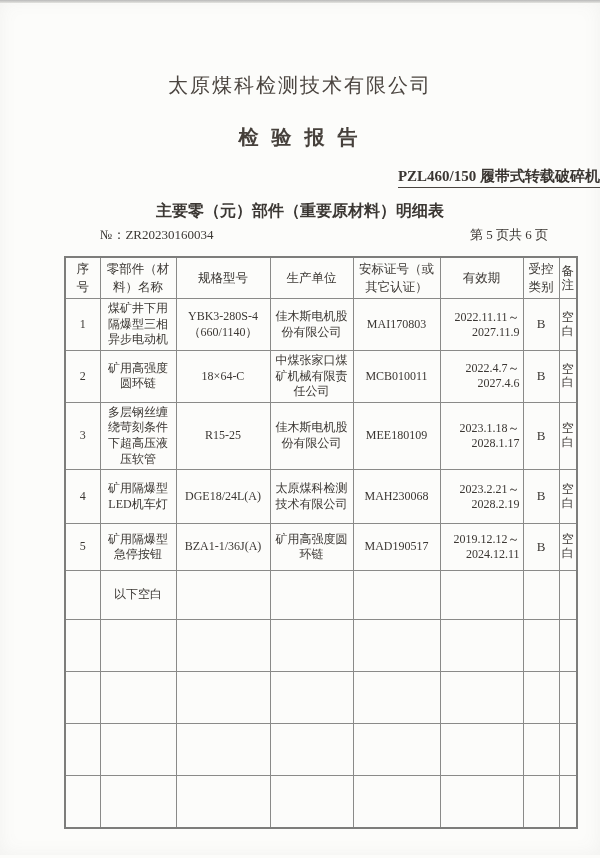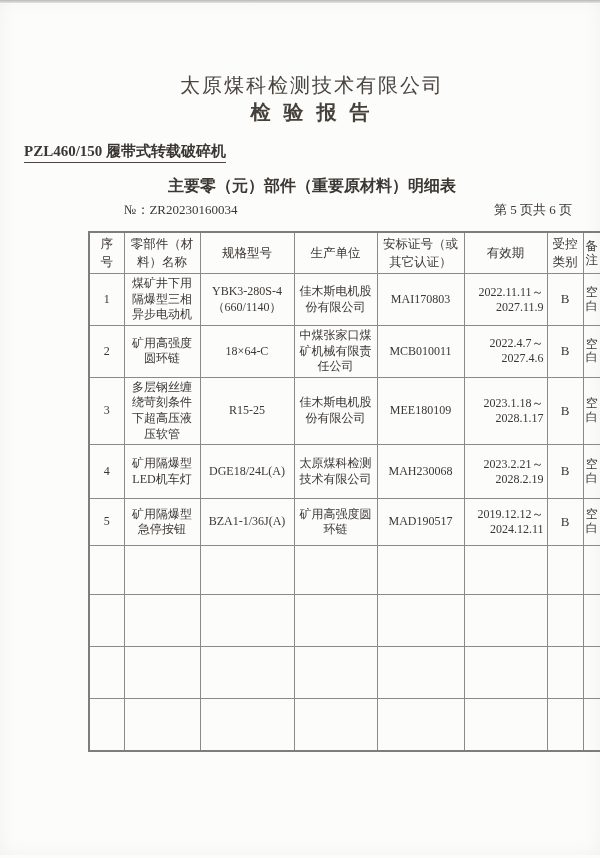--- a/index.html
+++ b/index.html
@@ -20,7 +20,6 @@
     padding-top:72px;
     box-sizing:border-box;
     box-shadow:inset 0 0 18px rgba(120,120,115,.08);
-    padding-left:24px;
   }
   .company-title{
     text-align:center;

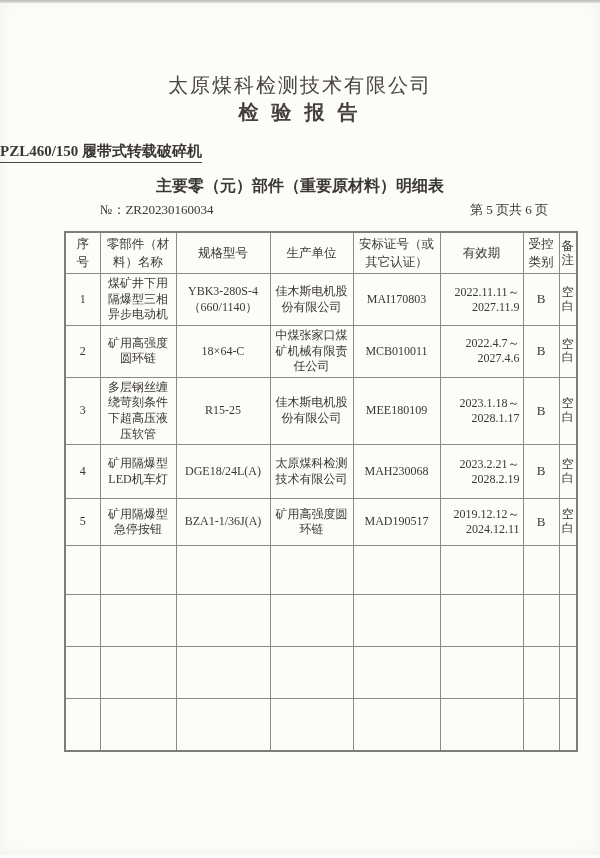--- a/index.html
+++ b/index.html
@@ -32,6 +32,7 @@
     font-size:20px;
     font-weight:bold;
     letter-spacing:4px;
+    margin-top:25px;
     color:#46403b;
   }
   .product-title{

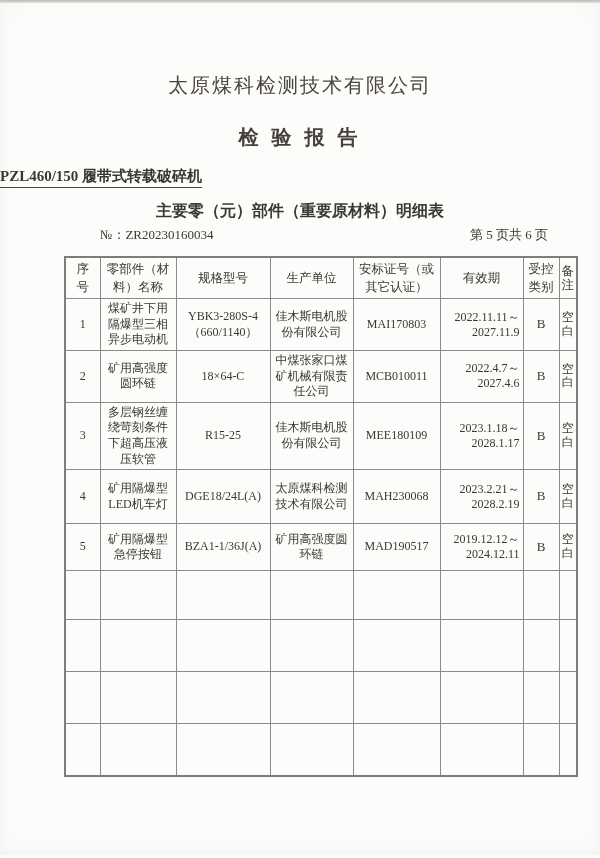--- a/index.html
+++ b/index.html
@@ -36,7 +36,7 @@
     color:#46403b;
   }
   .product-title{
-    text-align:left;
+    text-align:right;
     margin-top:16px;
     font-size:15px;
     font-weight:bold;

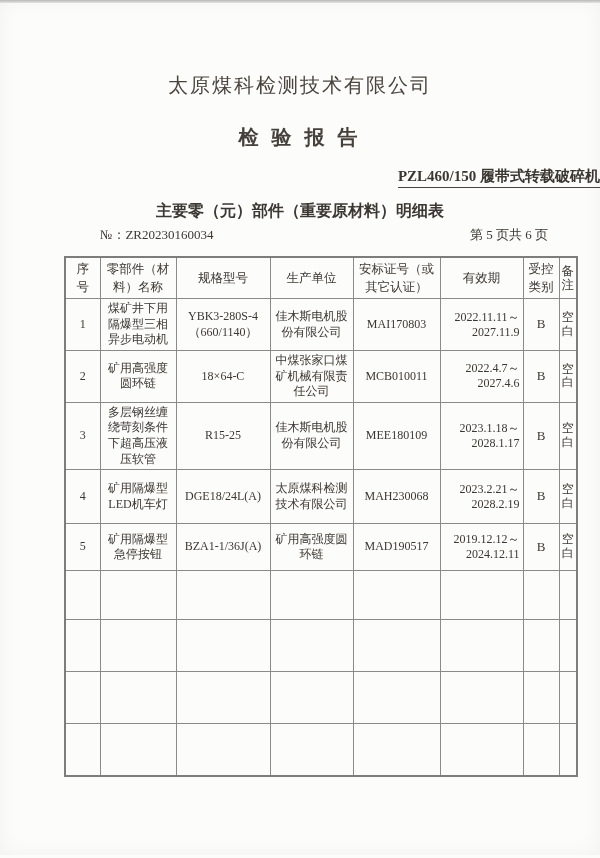--- a/index.html
+++ b/index.html
@@ -195,6 +195,16 @@
         </tr>
         <tr>
           <td class="col-no"></td>
+          <td class="col-name">以下空白</td>
+          <td class="col-model"></td>
+          <td class="col-manufacturer"></td>
+          <td class="col-cert"></td>
+          <td class="col-validity"></td>
+          <td class="col-control"></td>
+          <td class="col-remark"></td>
+        </tr>
+        <tr>
+          <td class="col-no"></td>
           <td class="col-name"></td>
           <td class="col-model"></td>
           <td class="col-manufacturer"></td>

